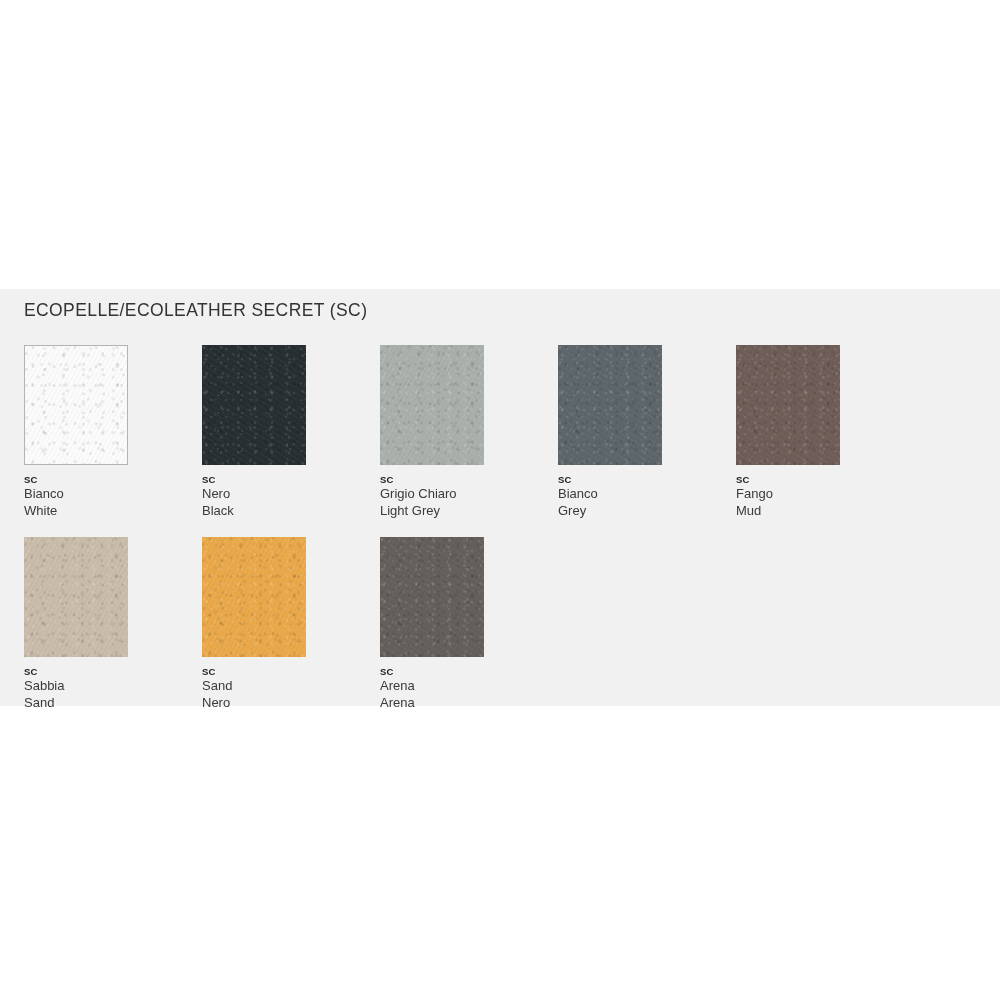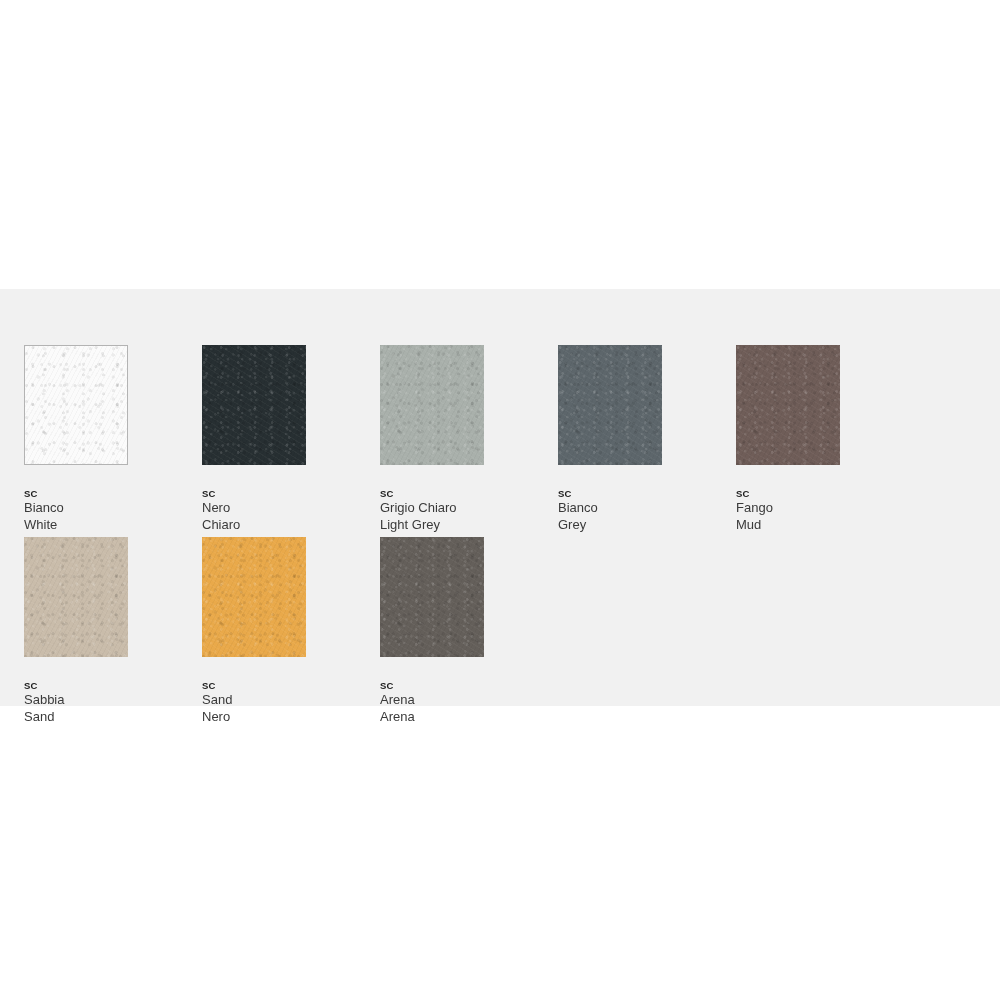--- a/index.html
+++ b/index.html
@@ -121,6 +121,7 @@
 
 <div id="material-panel" style="background: rgb(241, 241, 241);">
 
+  <div id="panel-title" style="color: rgb(51, 51, 51);">ECOPELLE/ECOLEATHER SECRET (SC)</div>
 
   <div id="swatch-grid">
       <div class="swatch-row">

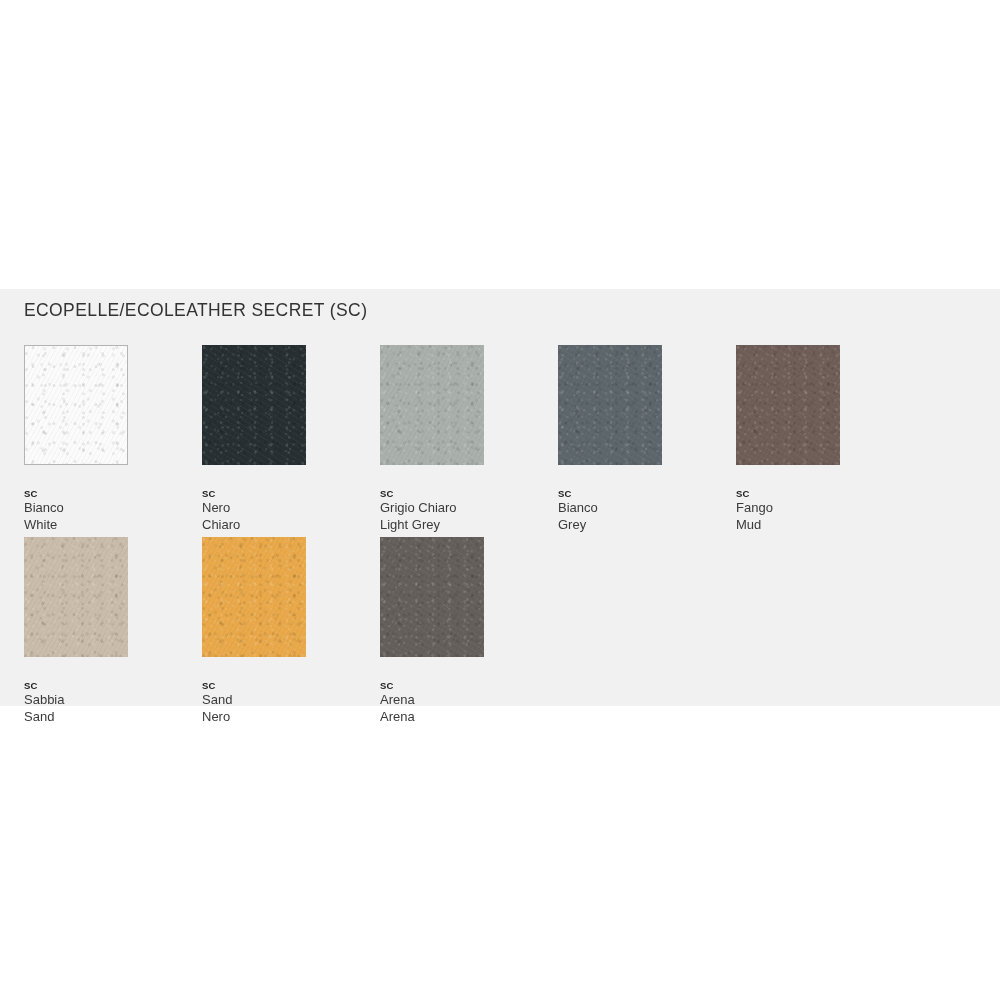--- a/index.html
+++ b/index.html
@@ -101,7 +101,7 @@
   }
 
   .swatch-labels {
-    margin-top: 23px;
+    margin-top: 9px;
     line-height: 1.28;
   }
   .label-code {

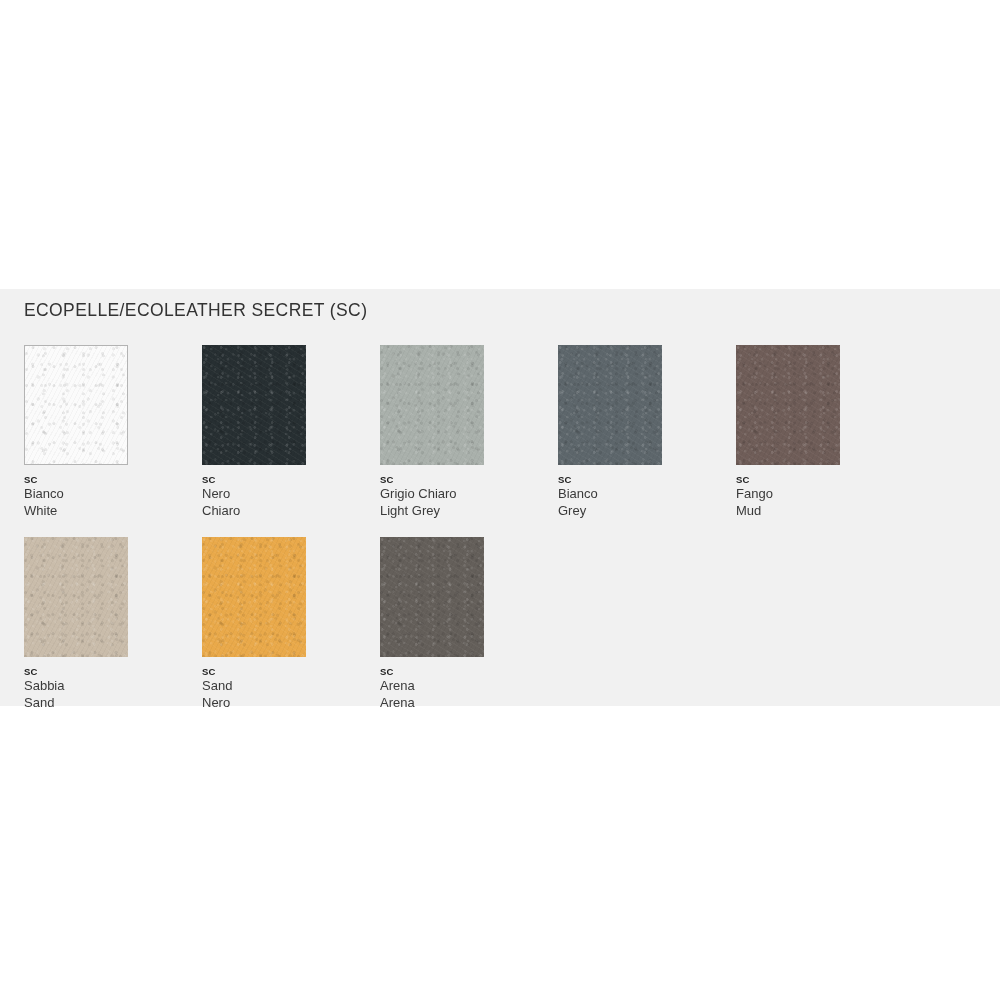--- a/index.html
+++ b/index.html
@@ -142,7 +142,7 @@
           <div class="swatch-labels">
             <div class="label-code">SC</div>
             <div class="label-it">Nero</div>
-            <div class="label-en">Chiaro</div>
+            <div class="label-en">Black</div>
           </div>
         </div>
         <div class="swatch-cell" style="left: 356px;">

